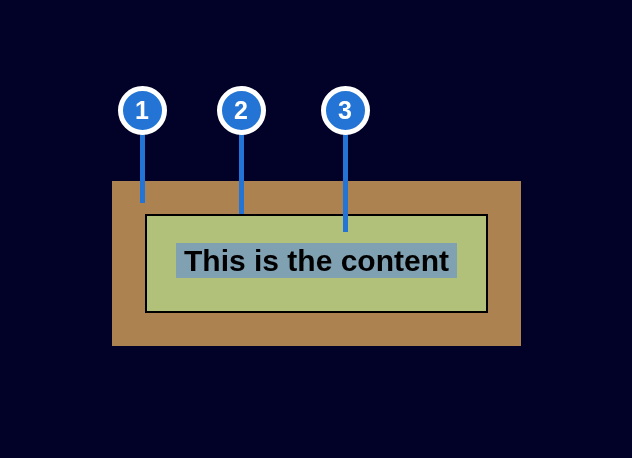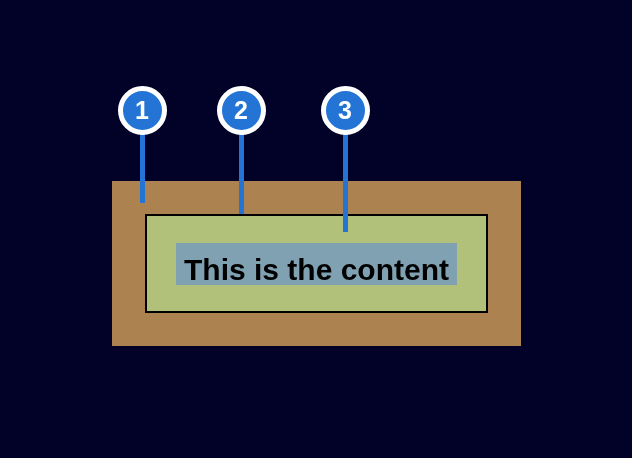--- a/index.html
+++ b/index.html
@@ -37,10 +37,10 @@
   .content-highlight {
     position: absolute;
     left: 176px; top: 243px;
-    width: 281px; height: 42px;
+    width: 281px; height: 35px;
     background: var(--highlight);
     display: flex;
-    align-items: flex-end;
+    align-items: center;
     justify-content: center;
   }
   .content-text {

